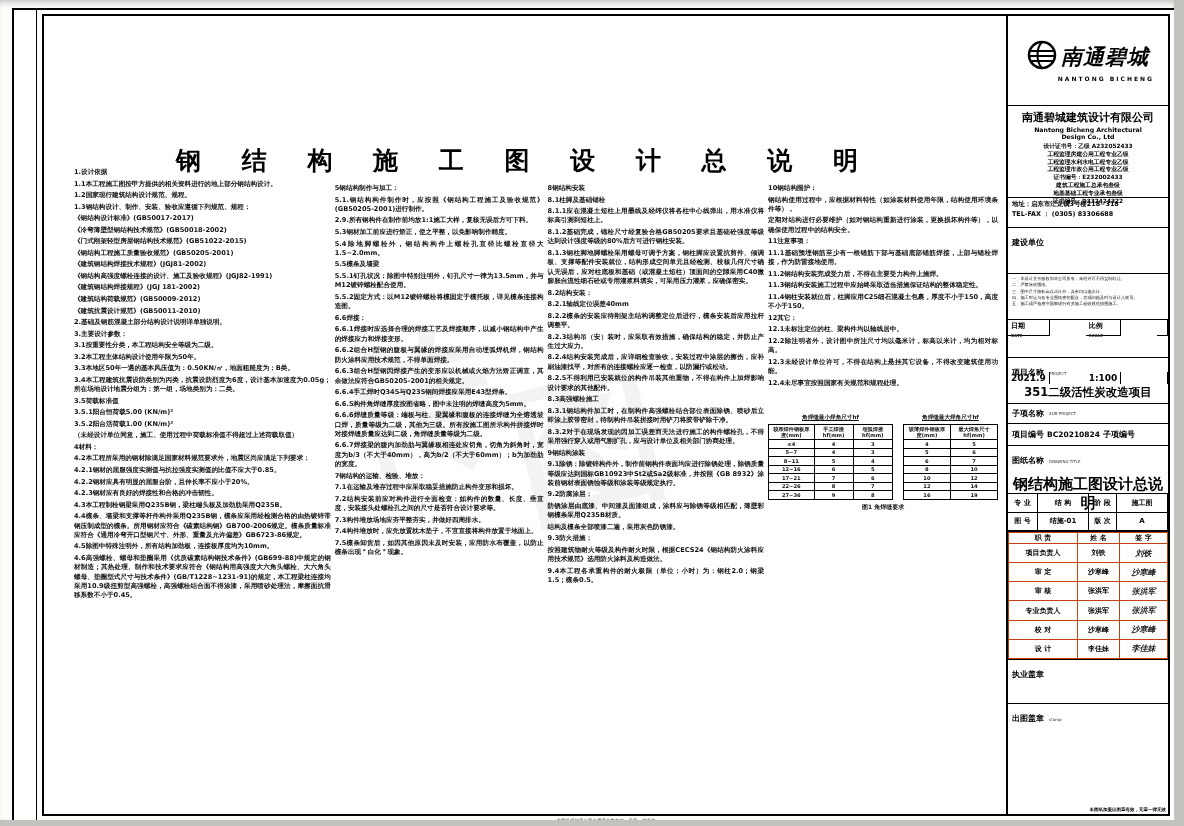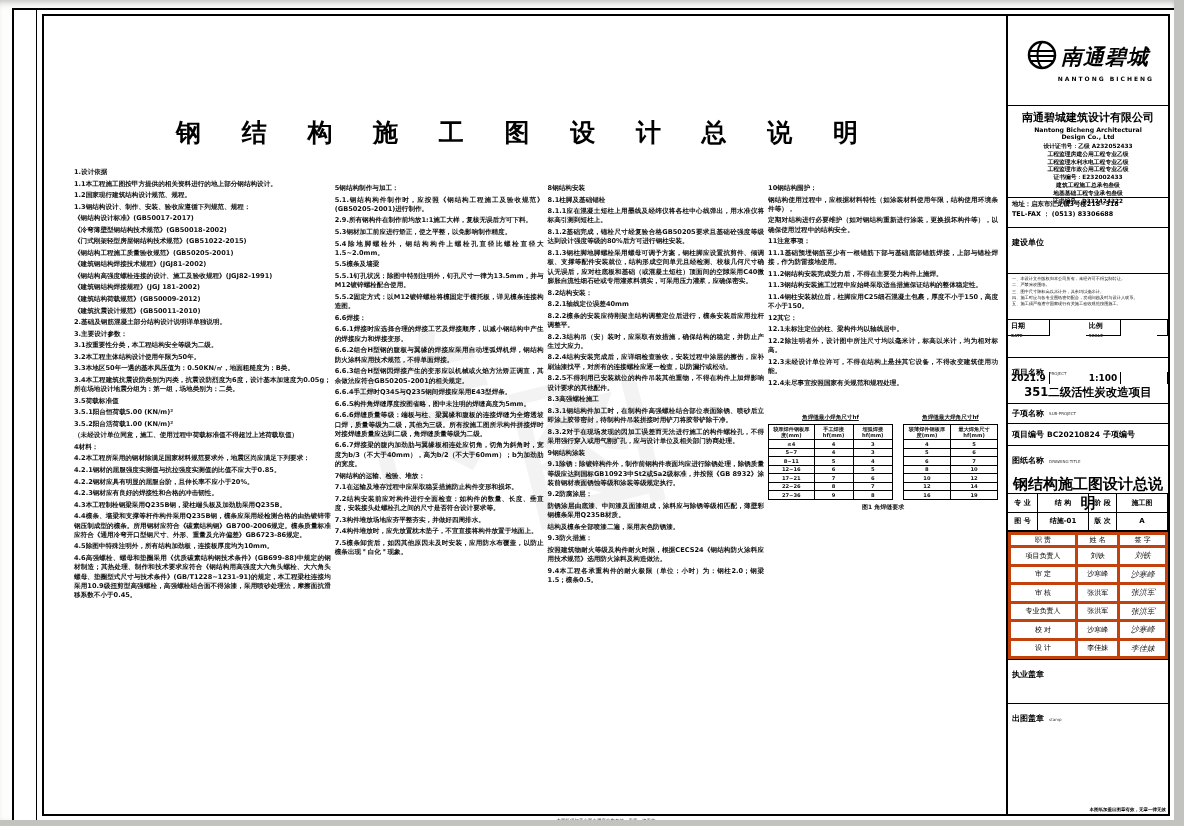--- a/index.html
+++ b/index.html
@@ -11,7 +11,7 @@
   .frame{position:absolute;left:28px;top:4px;right:6px;bottom:4px;border:2px solid #000;}
   .tb-divider{position:absolute;top:0;right:160px;width:0;height:100%;border-left:2px solid #000;}
   .content{position:absolute;left:0;top:0;right:162px;bottom:0;overflow:hidden;}
-  .sheet-title{position:absolute;top:100px;left:0;width:100%;text-align:center;font-size:25px;font-weight:bold;letter-spacing:16px;color:#000;}
+  .sheet-title{position:absolute;top:128px;left:0;width:100%;text-align:center;font-size:25px;font-weight:bold;letter-spacing:16px;color:#000;}
   .cols{position:absolute;top:152px;left:30px;right:8px;bottom:6px;display:flex;gap:4px;}
   .col{color:#111;}
   .col p{margin:0 0 2.2px 0;font-size:6.6px;line-height:1.42;text-align:justify;font-weight:600;}

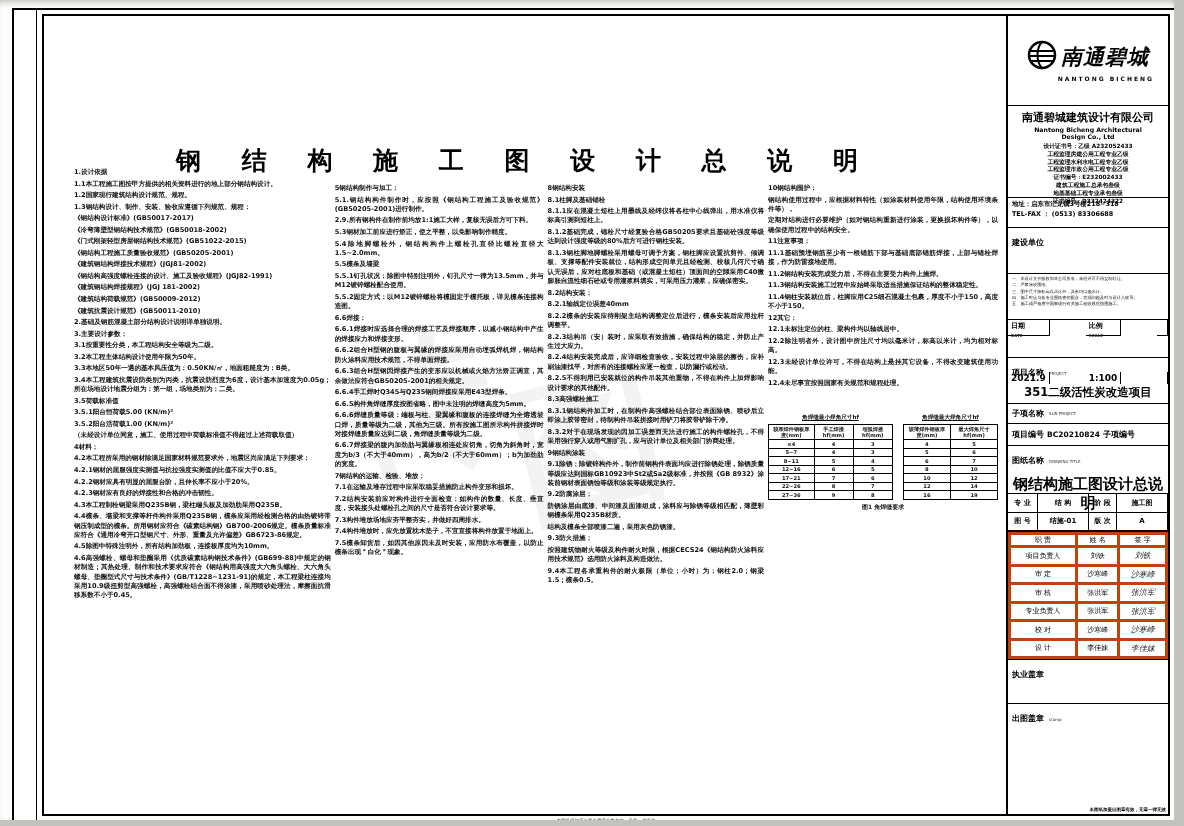--- a/index.html
+++ b/index.html
@@ -314,7 +314,7 @@
 
         <div class="trow addr-row">
           <div>地址：启东市汇龙镇3号楼218~318</div>
-          <div>TEL-FAX ：  (0513) 83306688</div>
+          <div>TEL-FAX ：  (0305) 83306688</div>
         </div>
 
 

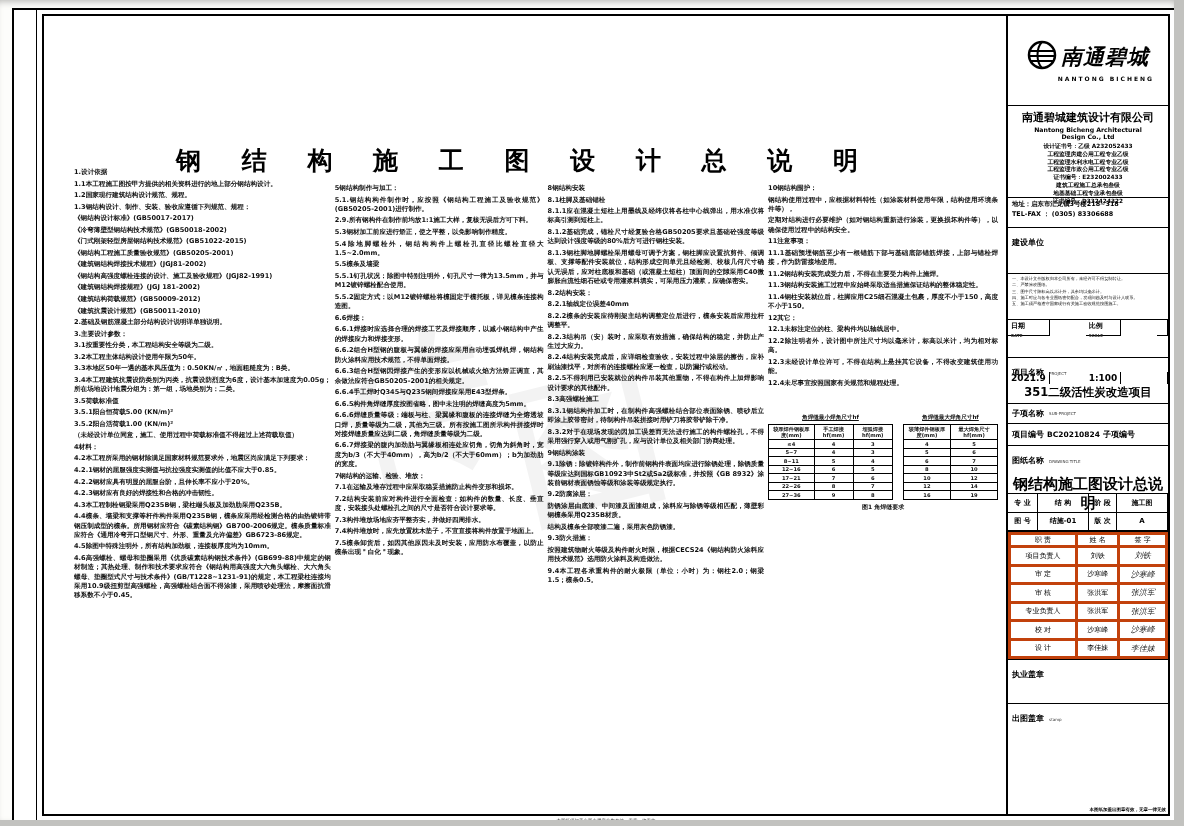--- a/index.html
+++ b/index.html
@@ -59,7 +59,7 @@
   .stage-row div{border-right:1px solid #000;border-bottom:1px solid #000;font-size:7px;font-weight:bold;display:flex;align-items:center;justify-content:center;}
   .sig-row{height:128px;padding:0;}
   .sig-tbl{width:100%;height:100%;border-collapse:collapse;}
-  .sig-tbl th,.sig-tbl td{border:3px solid #c2410c;font-size:7px;font-weight:normal;text-align:center;padding:0;}
+  .sig-tbl th,.sig-tbl td{border:1px solid #c2410c;font-size:7px;font-weight:bold;text-align:center;padding:0;}
   .sig-script{font-style:italic;color:#222;font-size:8px;transform:skewX(-8deg);}
   .seal-row{height:44px;}
   .stamp-row{flex:1;border-bottom:none;}

